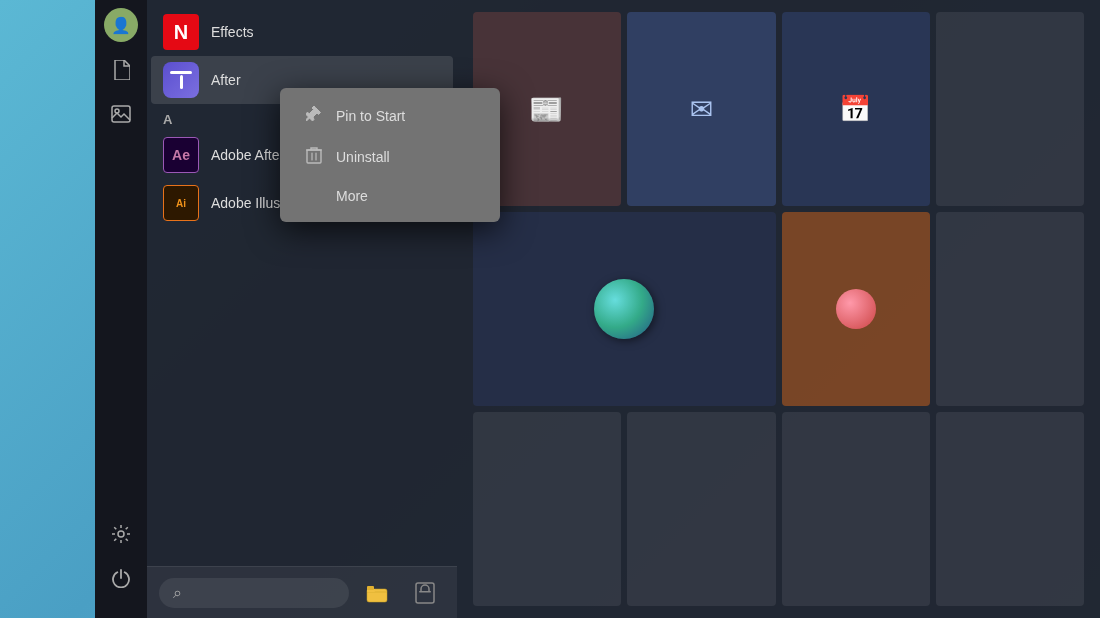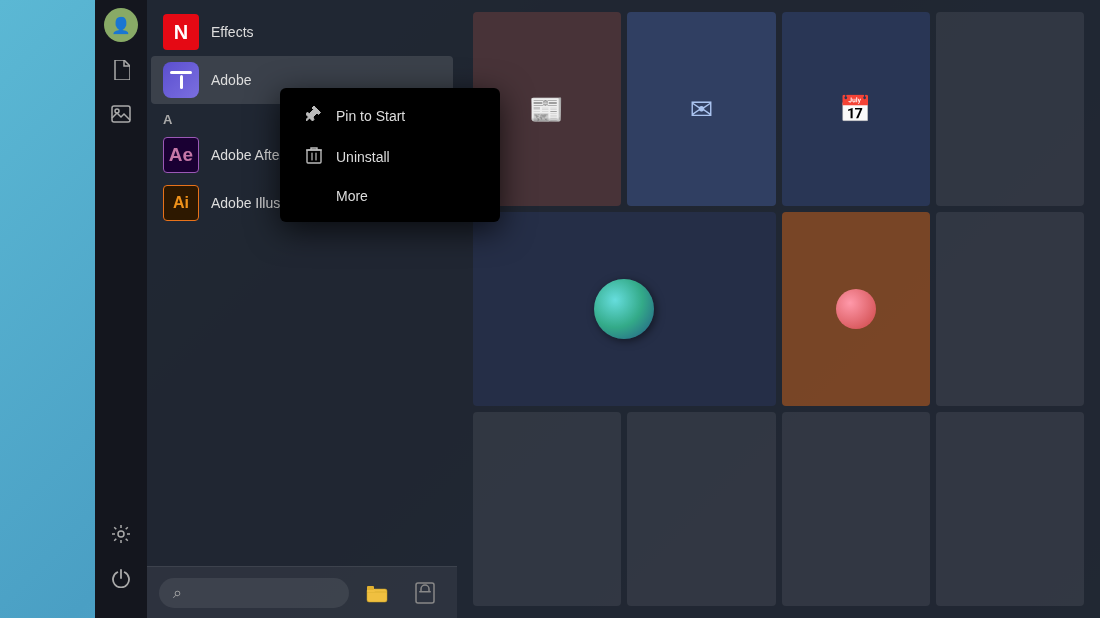--- a/index.html
+++ b/index.html
@@ -375,7 +375,7 @@
             <div class="teams-stem"></div>
           </div>
         </div>
-        <span>Adobe</span>
+        <span>After</span>
       </div>
 
       <div class="section-letter">A</div>

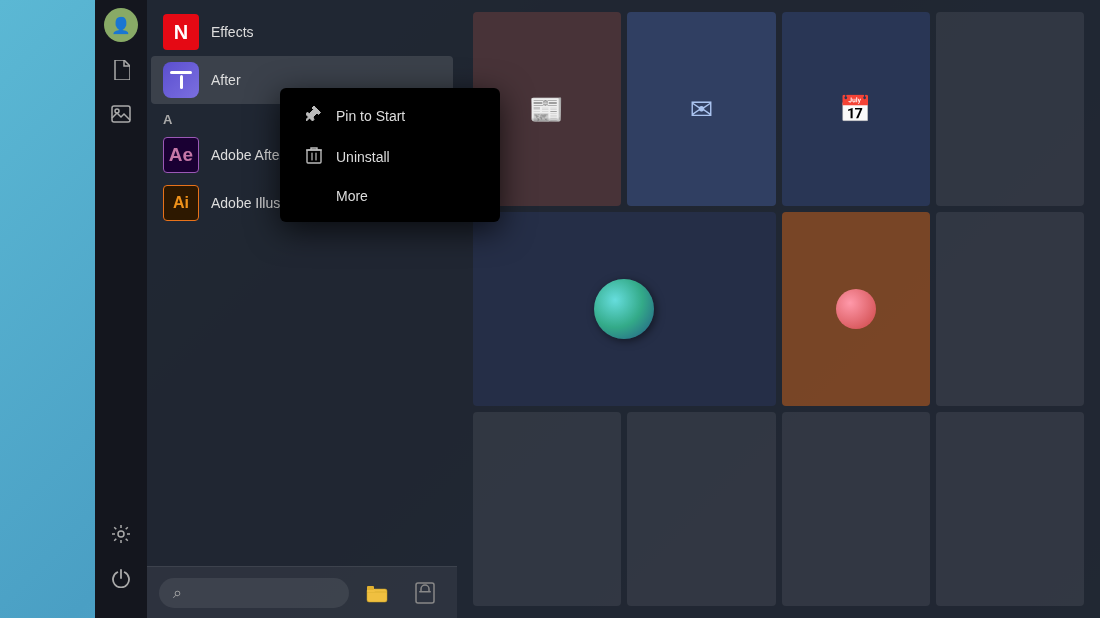--- a/index.html
+++ b/index.html
@@ -264,7 +264,7 @@
       left: 280px;
       top: 88px;
       width: 220px;
-      background: #000000;
+      background: #737373;
       border-radius: 6px;
       padding: 8px 0;
       box-shadow: 0 8px 32px rgba(0,0,0,0.7);

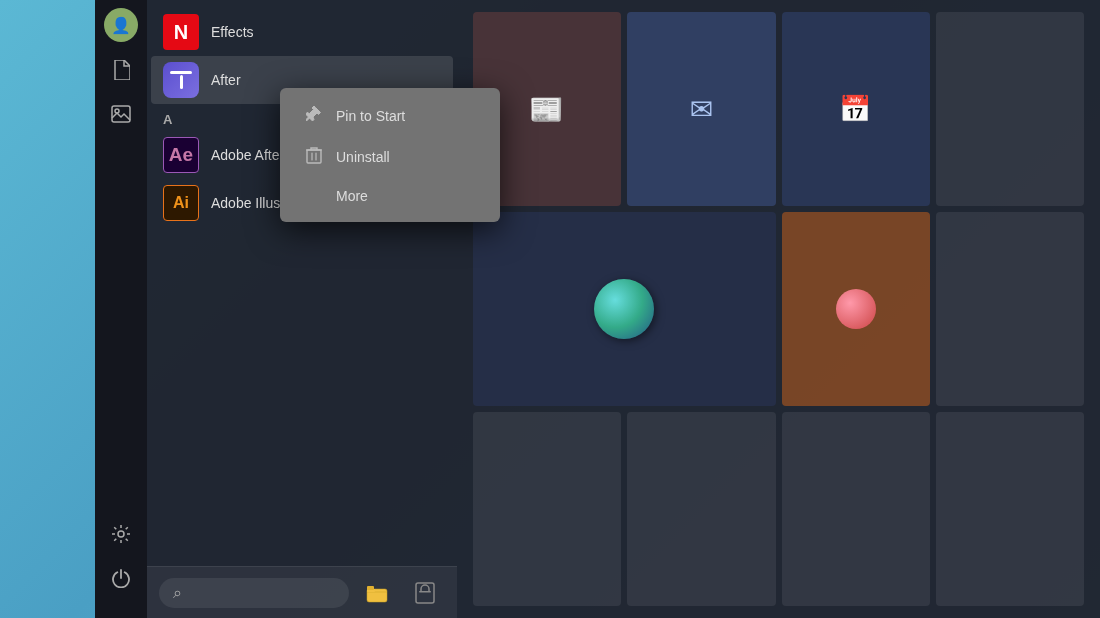--- a/index.html
+++ b/index.html
@@ -135,7 +135,7 @@
       align-items: center;
       justify-content: center;
       color: #c678a8;
-      font-size: 19px;
+      font-size: 14px;
       font-weight: bold;
       flex-shrink: 0;
     }

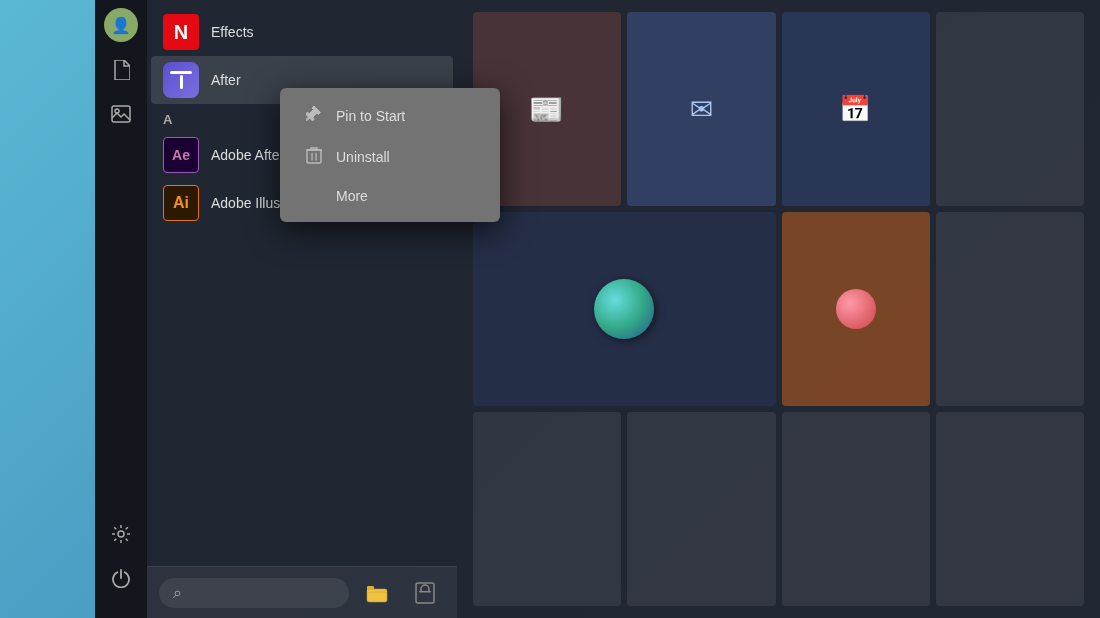--- a/index.html
+++ b/index.html
@@ -150,7 +150,7 @@
       align-items: center;
       justify-content: center;
       color: #f0921a;
-      font-size: 16px;
+      font-size: 10px;
       font-weight: bold;
       flex-shrink: 0;
     }

